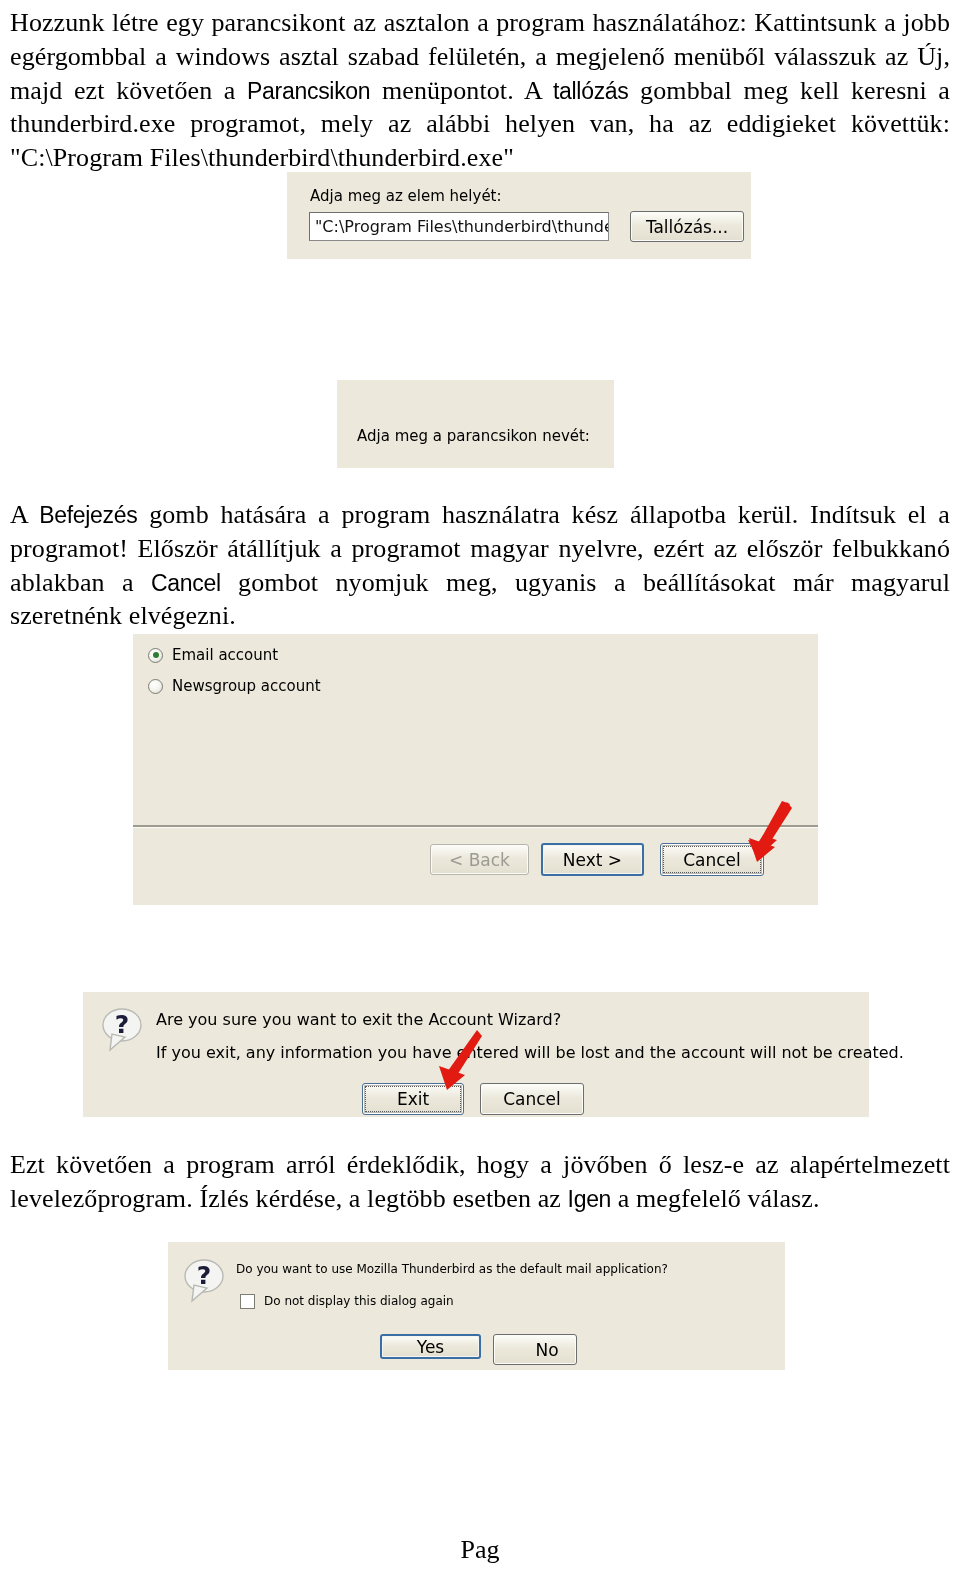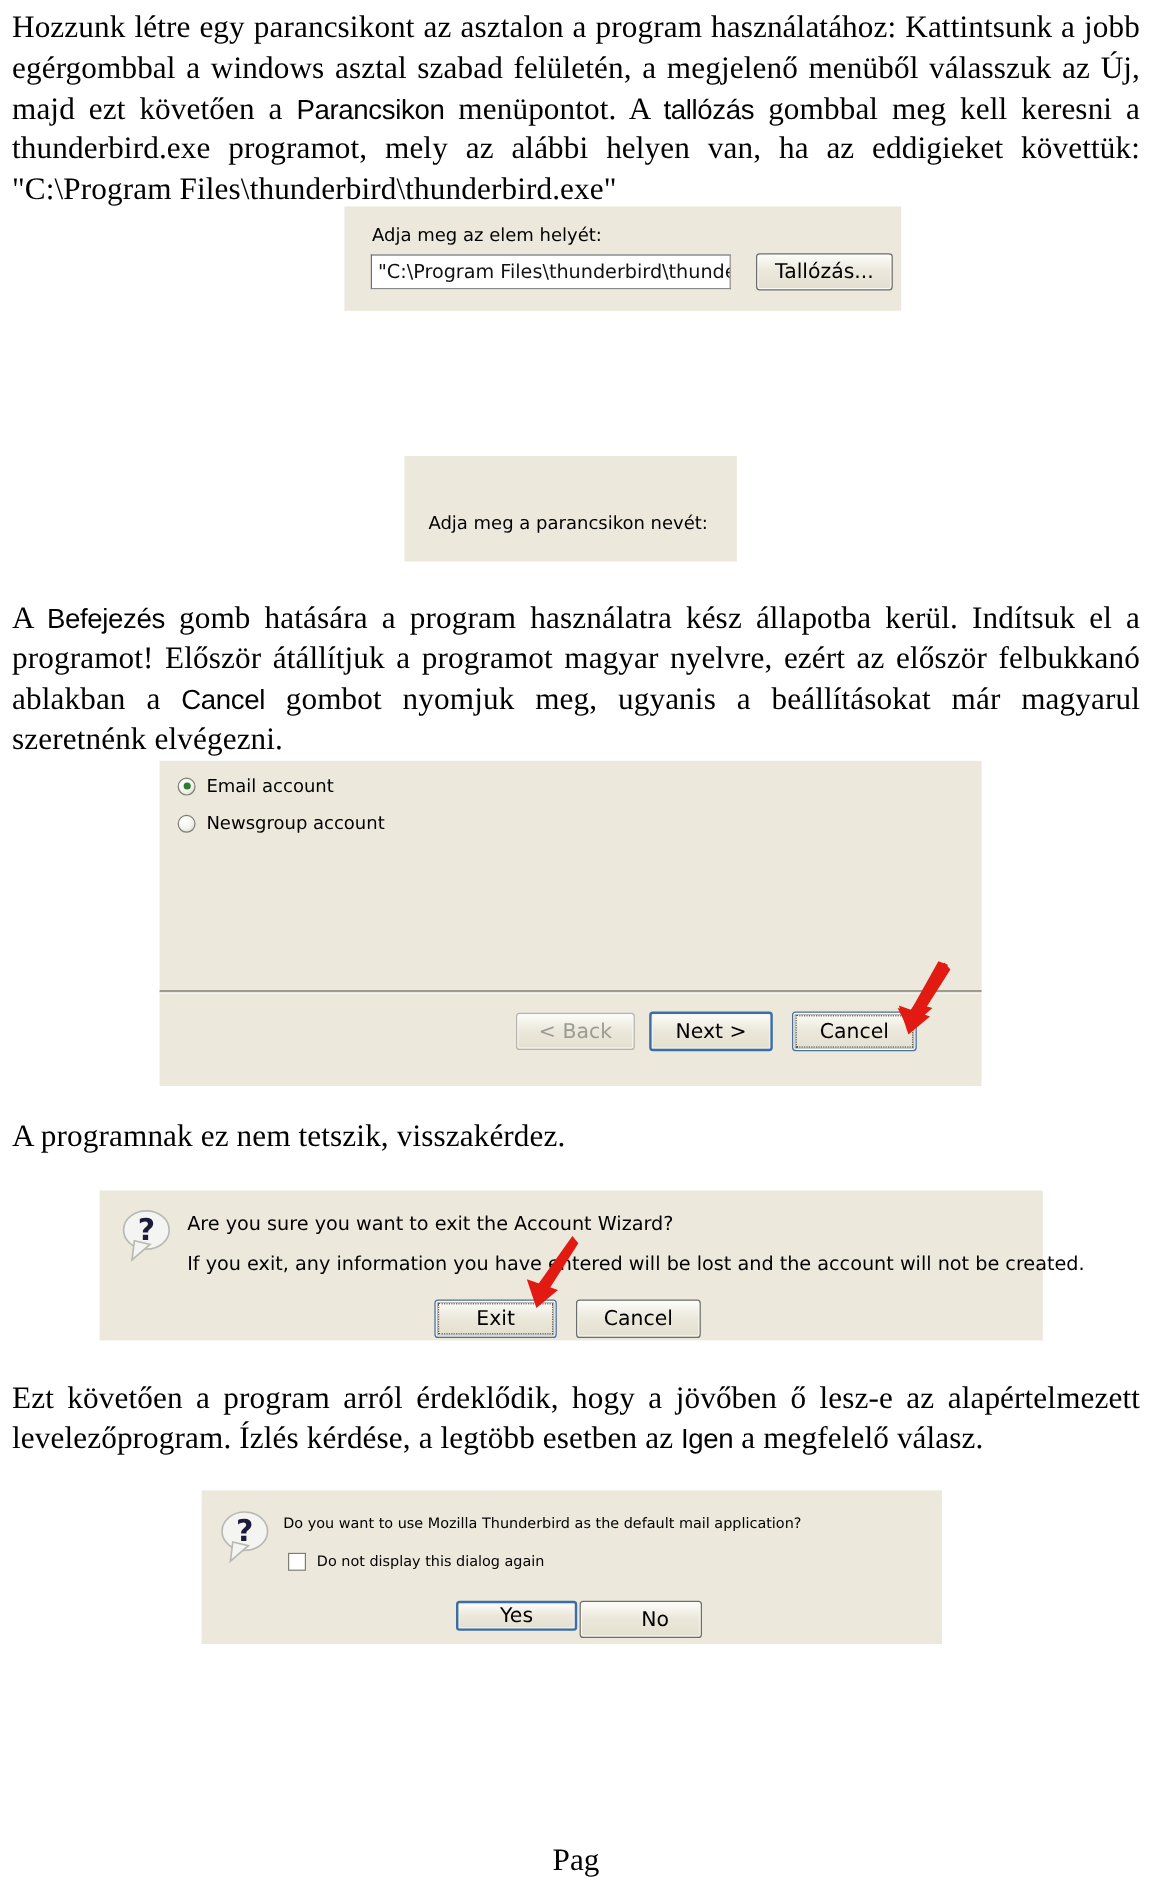--- a/index.html
+++ b/index.html
@@ -181,7 +181,6 @@
     <path d="M52 2 L20 47 L29 52 L57 8 Z" fill="#e21b12"></path>
   </svg>
 
-  <p class="body-text abs nojust" style="left:10px; top:930px; width:940px;">A programnak ez nem tetszik, visszakérdez.</p>
 
   <div class="shot abs" style="left:83px; top:992px; width:786px; height:125px;">
 

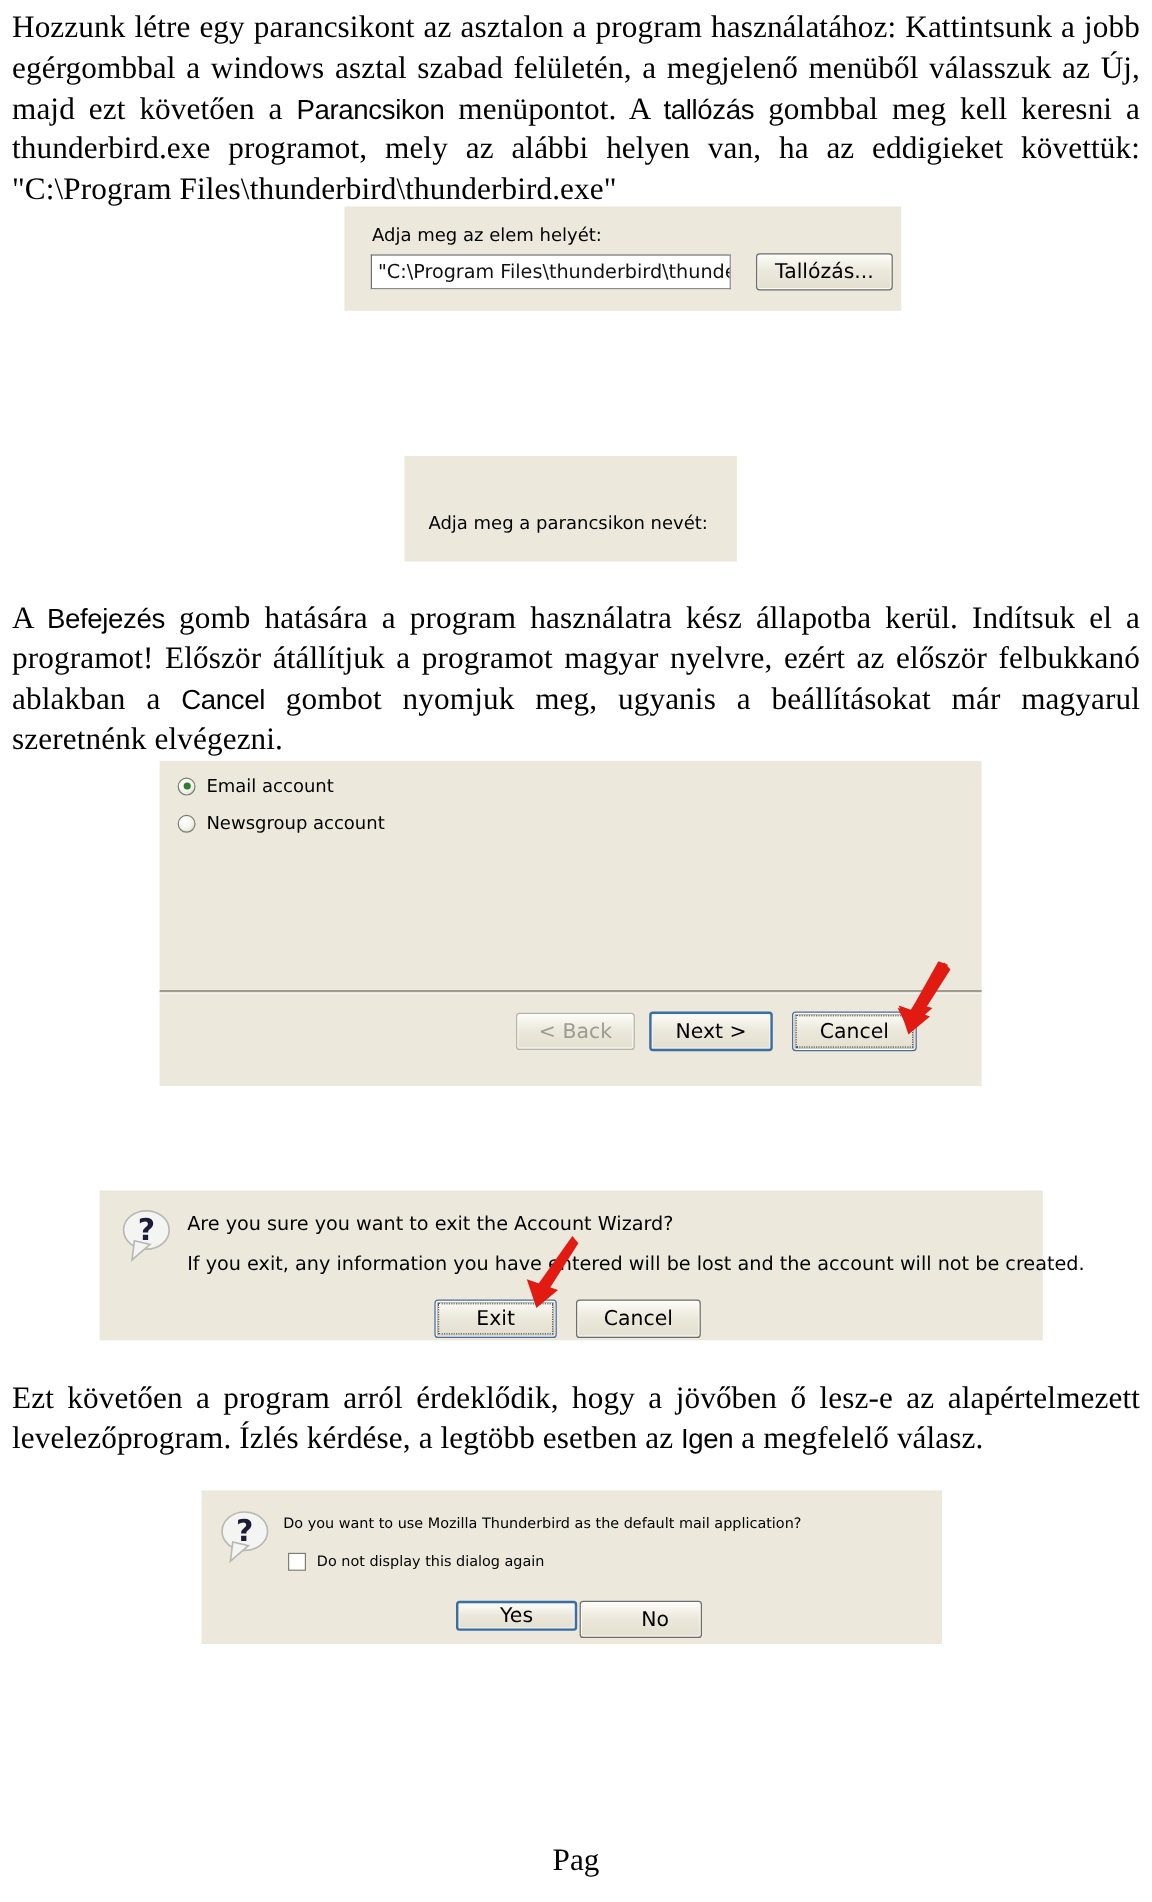--- a/index.html
+++ b/index.html
@@ -224,7 +224,7 @@
     </div>
 
     <div class="btn default abs" style="left:212px; top:92px; width:101px; height:25px;">Yes</div>
-    <div class="btn abs" style="left:315px; top:92px; width:102px; height:31px;padding-left:24px;">No</div>
+    <div class="btn abs" style="left:325px; top:92px; width:84px; height:31px;padding-left:24px;">No</div>
   </div>
 
   <div class="footer" style="top:1535px;">Pag</div>

